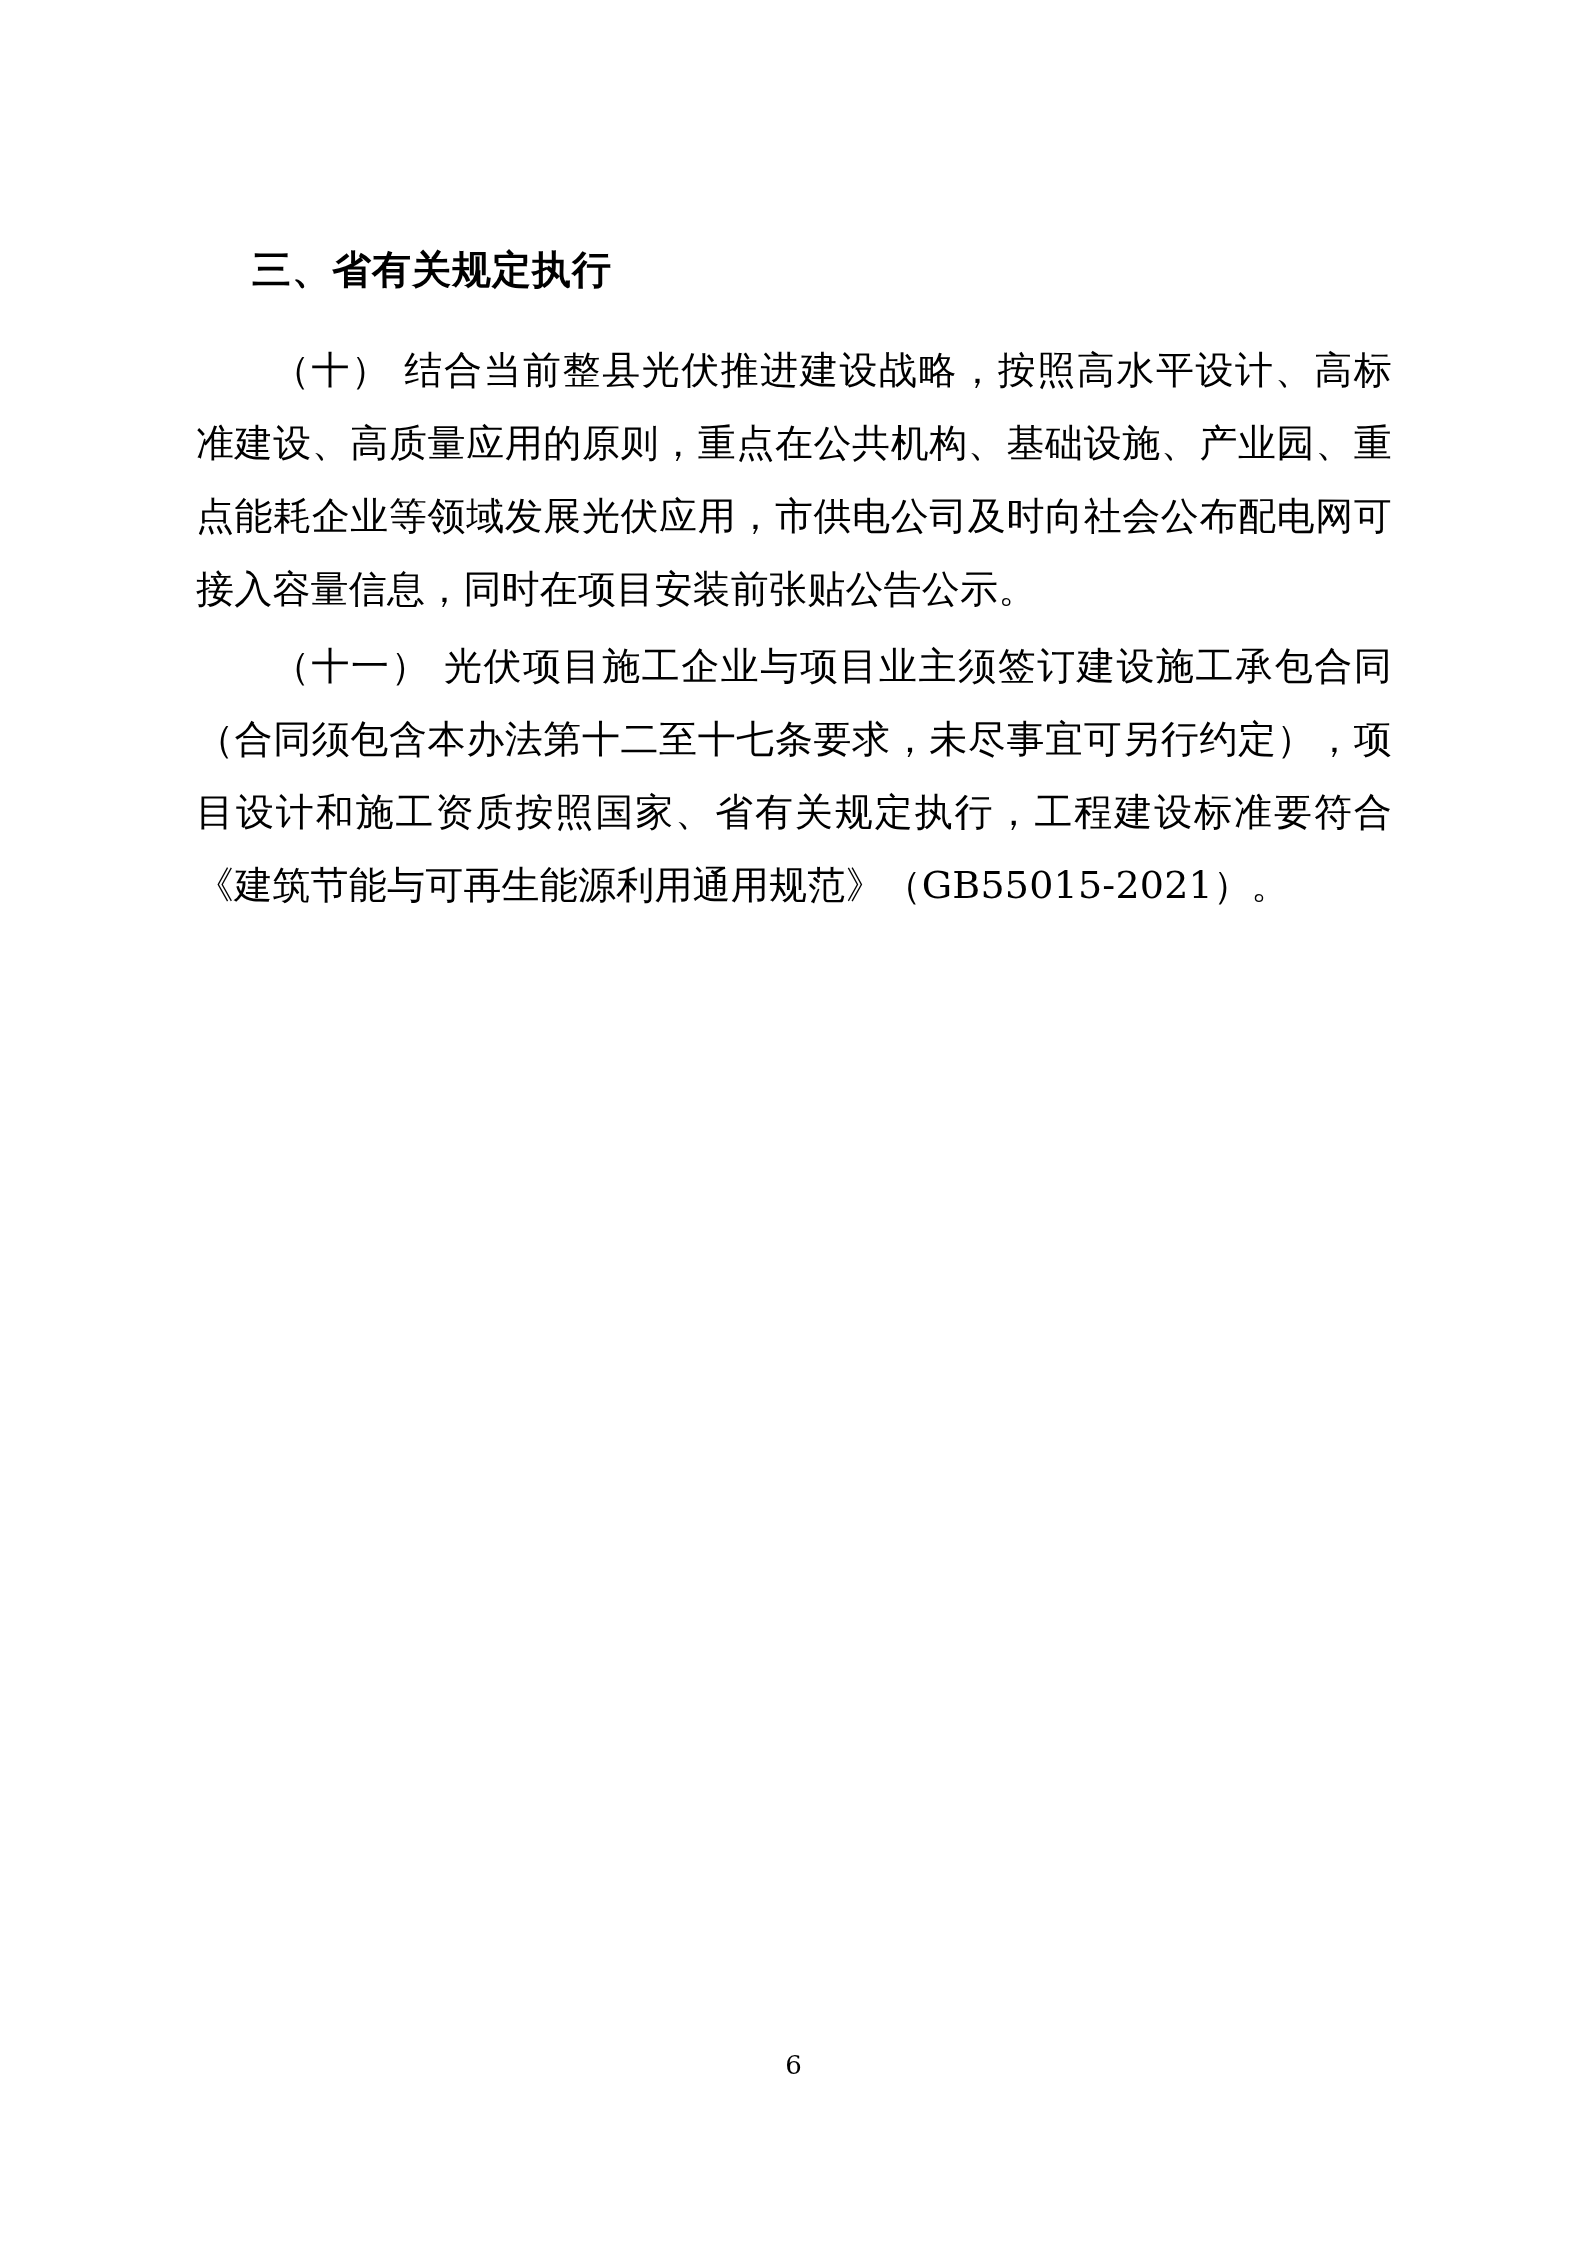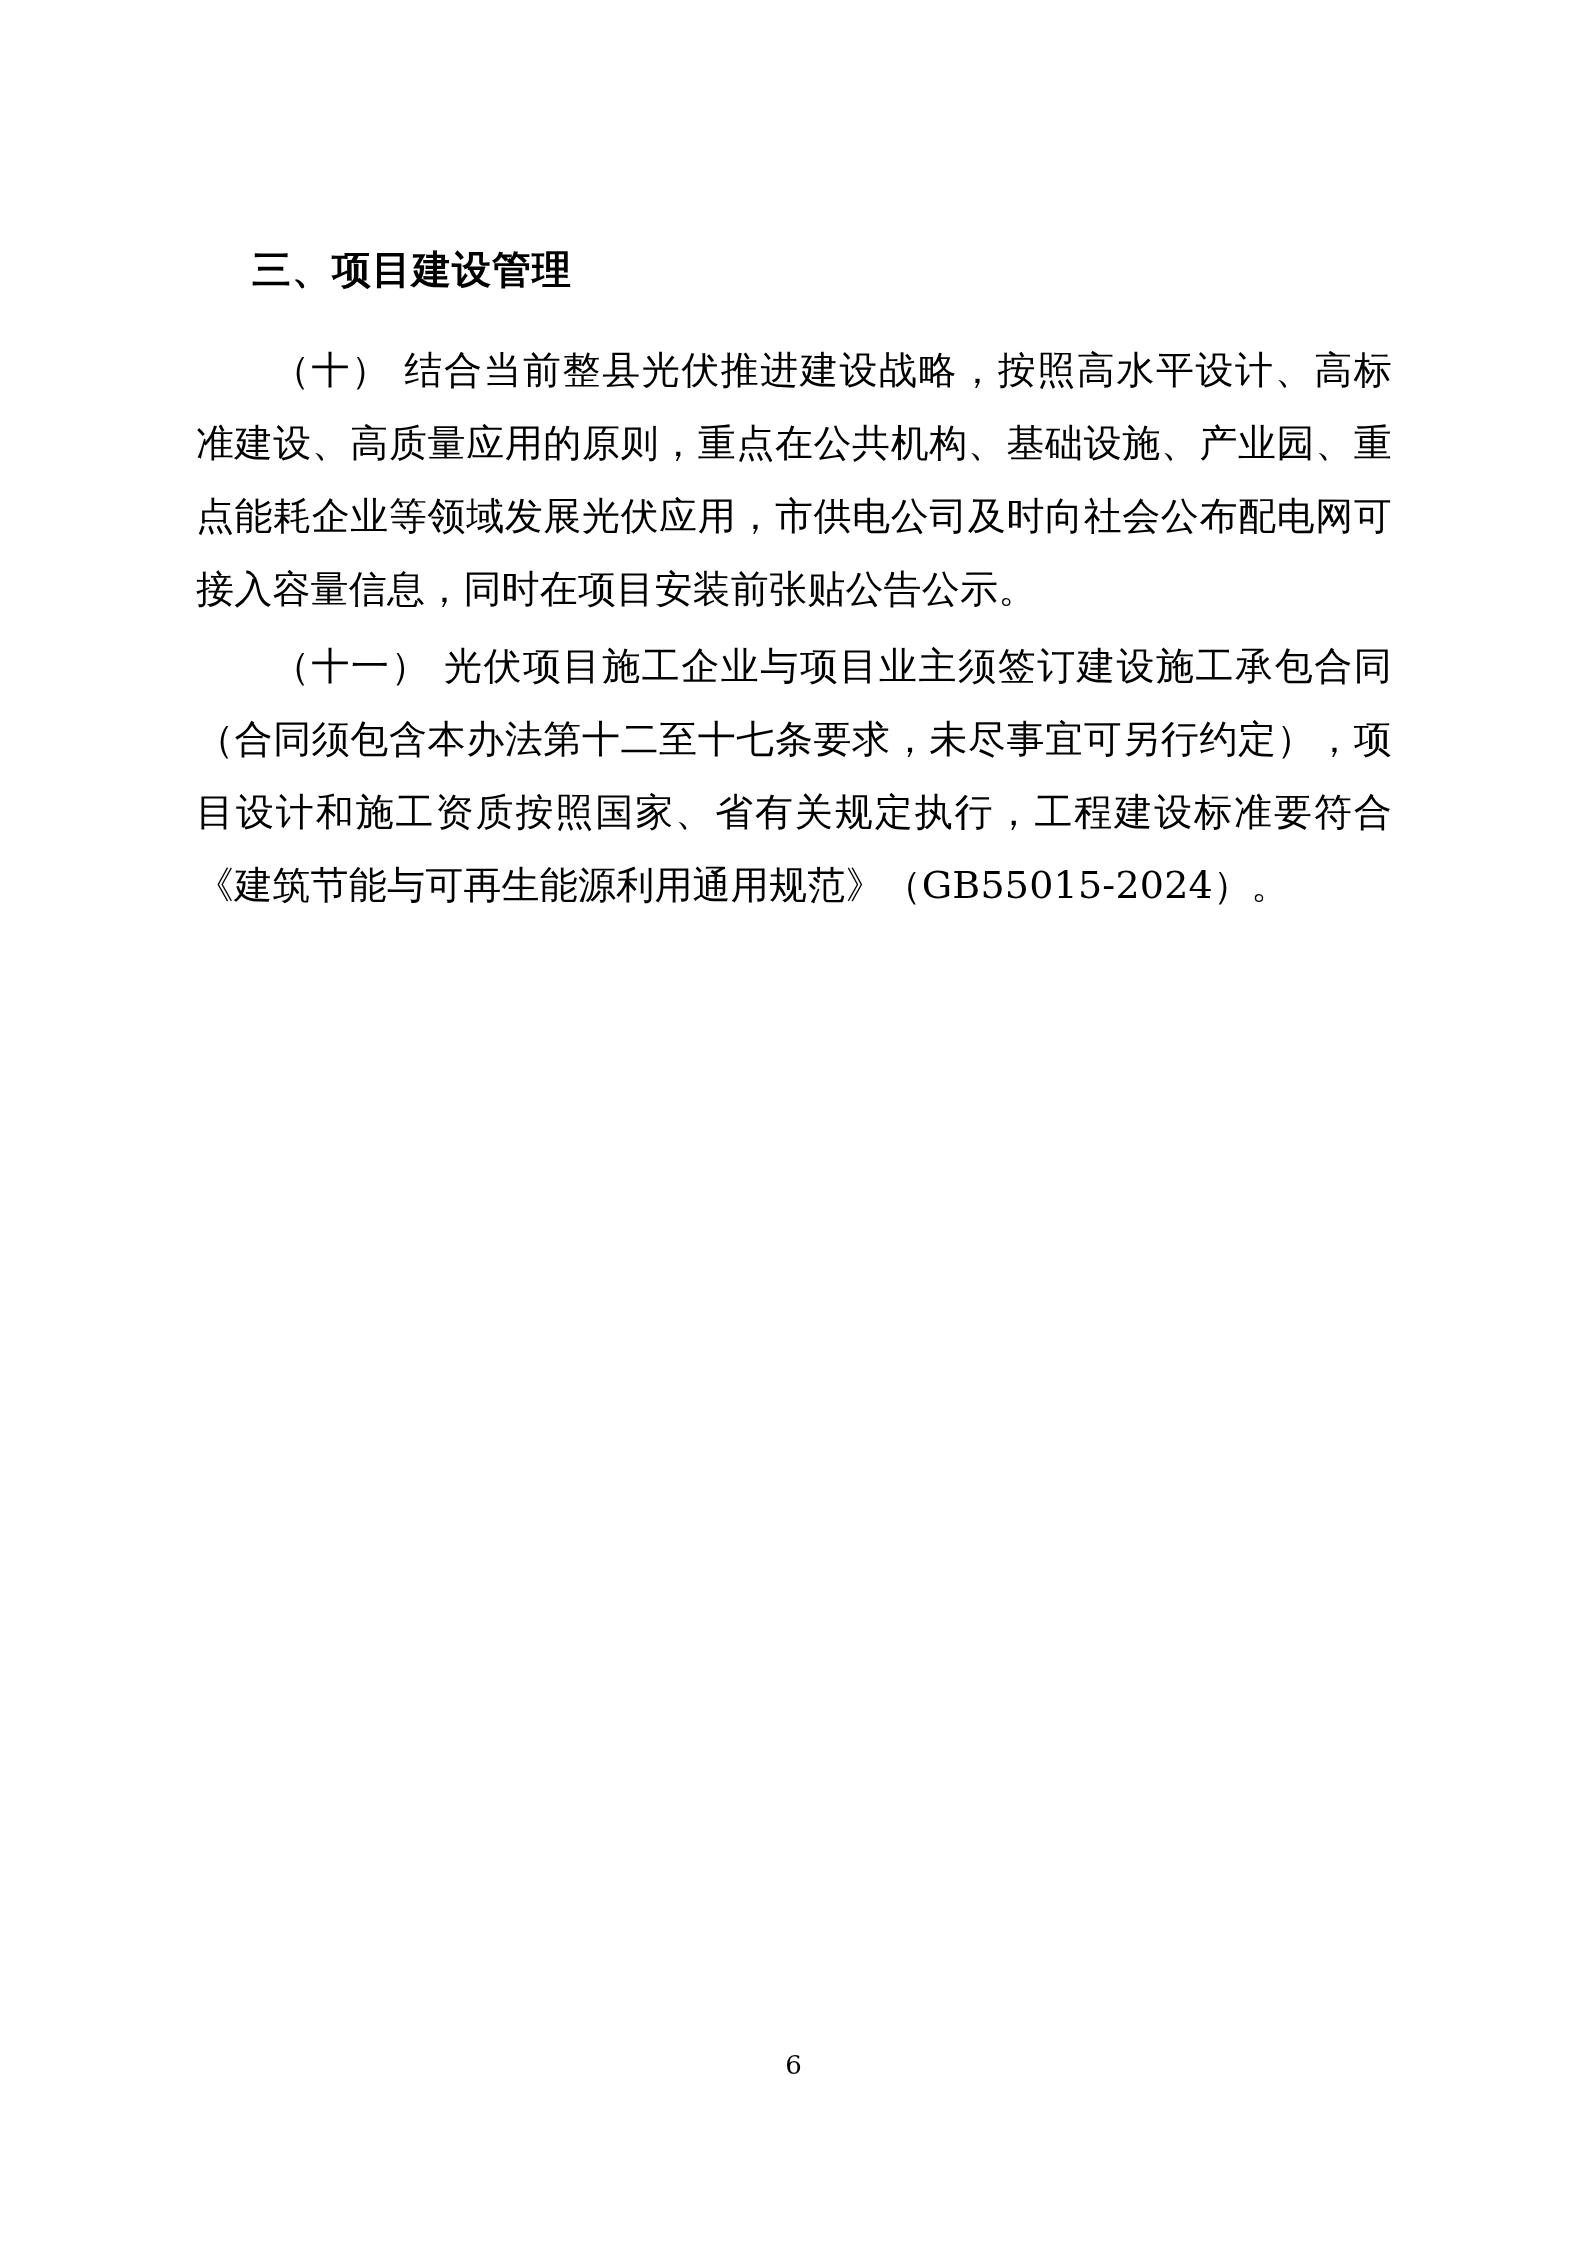--- a/index.html
+++ b/index.html
@@ -62,7 +62,7 @@
 <div class="page">
   <div class="content">
 
-    <h2 class="section-heading">三、项目建设管理</h2>
+    <h2 class="section-heading">三、省有关规定执行</h2>
 
     <p class="para">（十） 结合当前整县光伏推进建设战略，按照高水平设计、高标准建设、高质量应用的原则，重点在公共机构、基础设施、产业园、重点能耗企业等领域发展光伏应用，市供电公司及时向社会公布配电网可接入容量信息，同时在项目安装前张贴公告公示。</p>
 

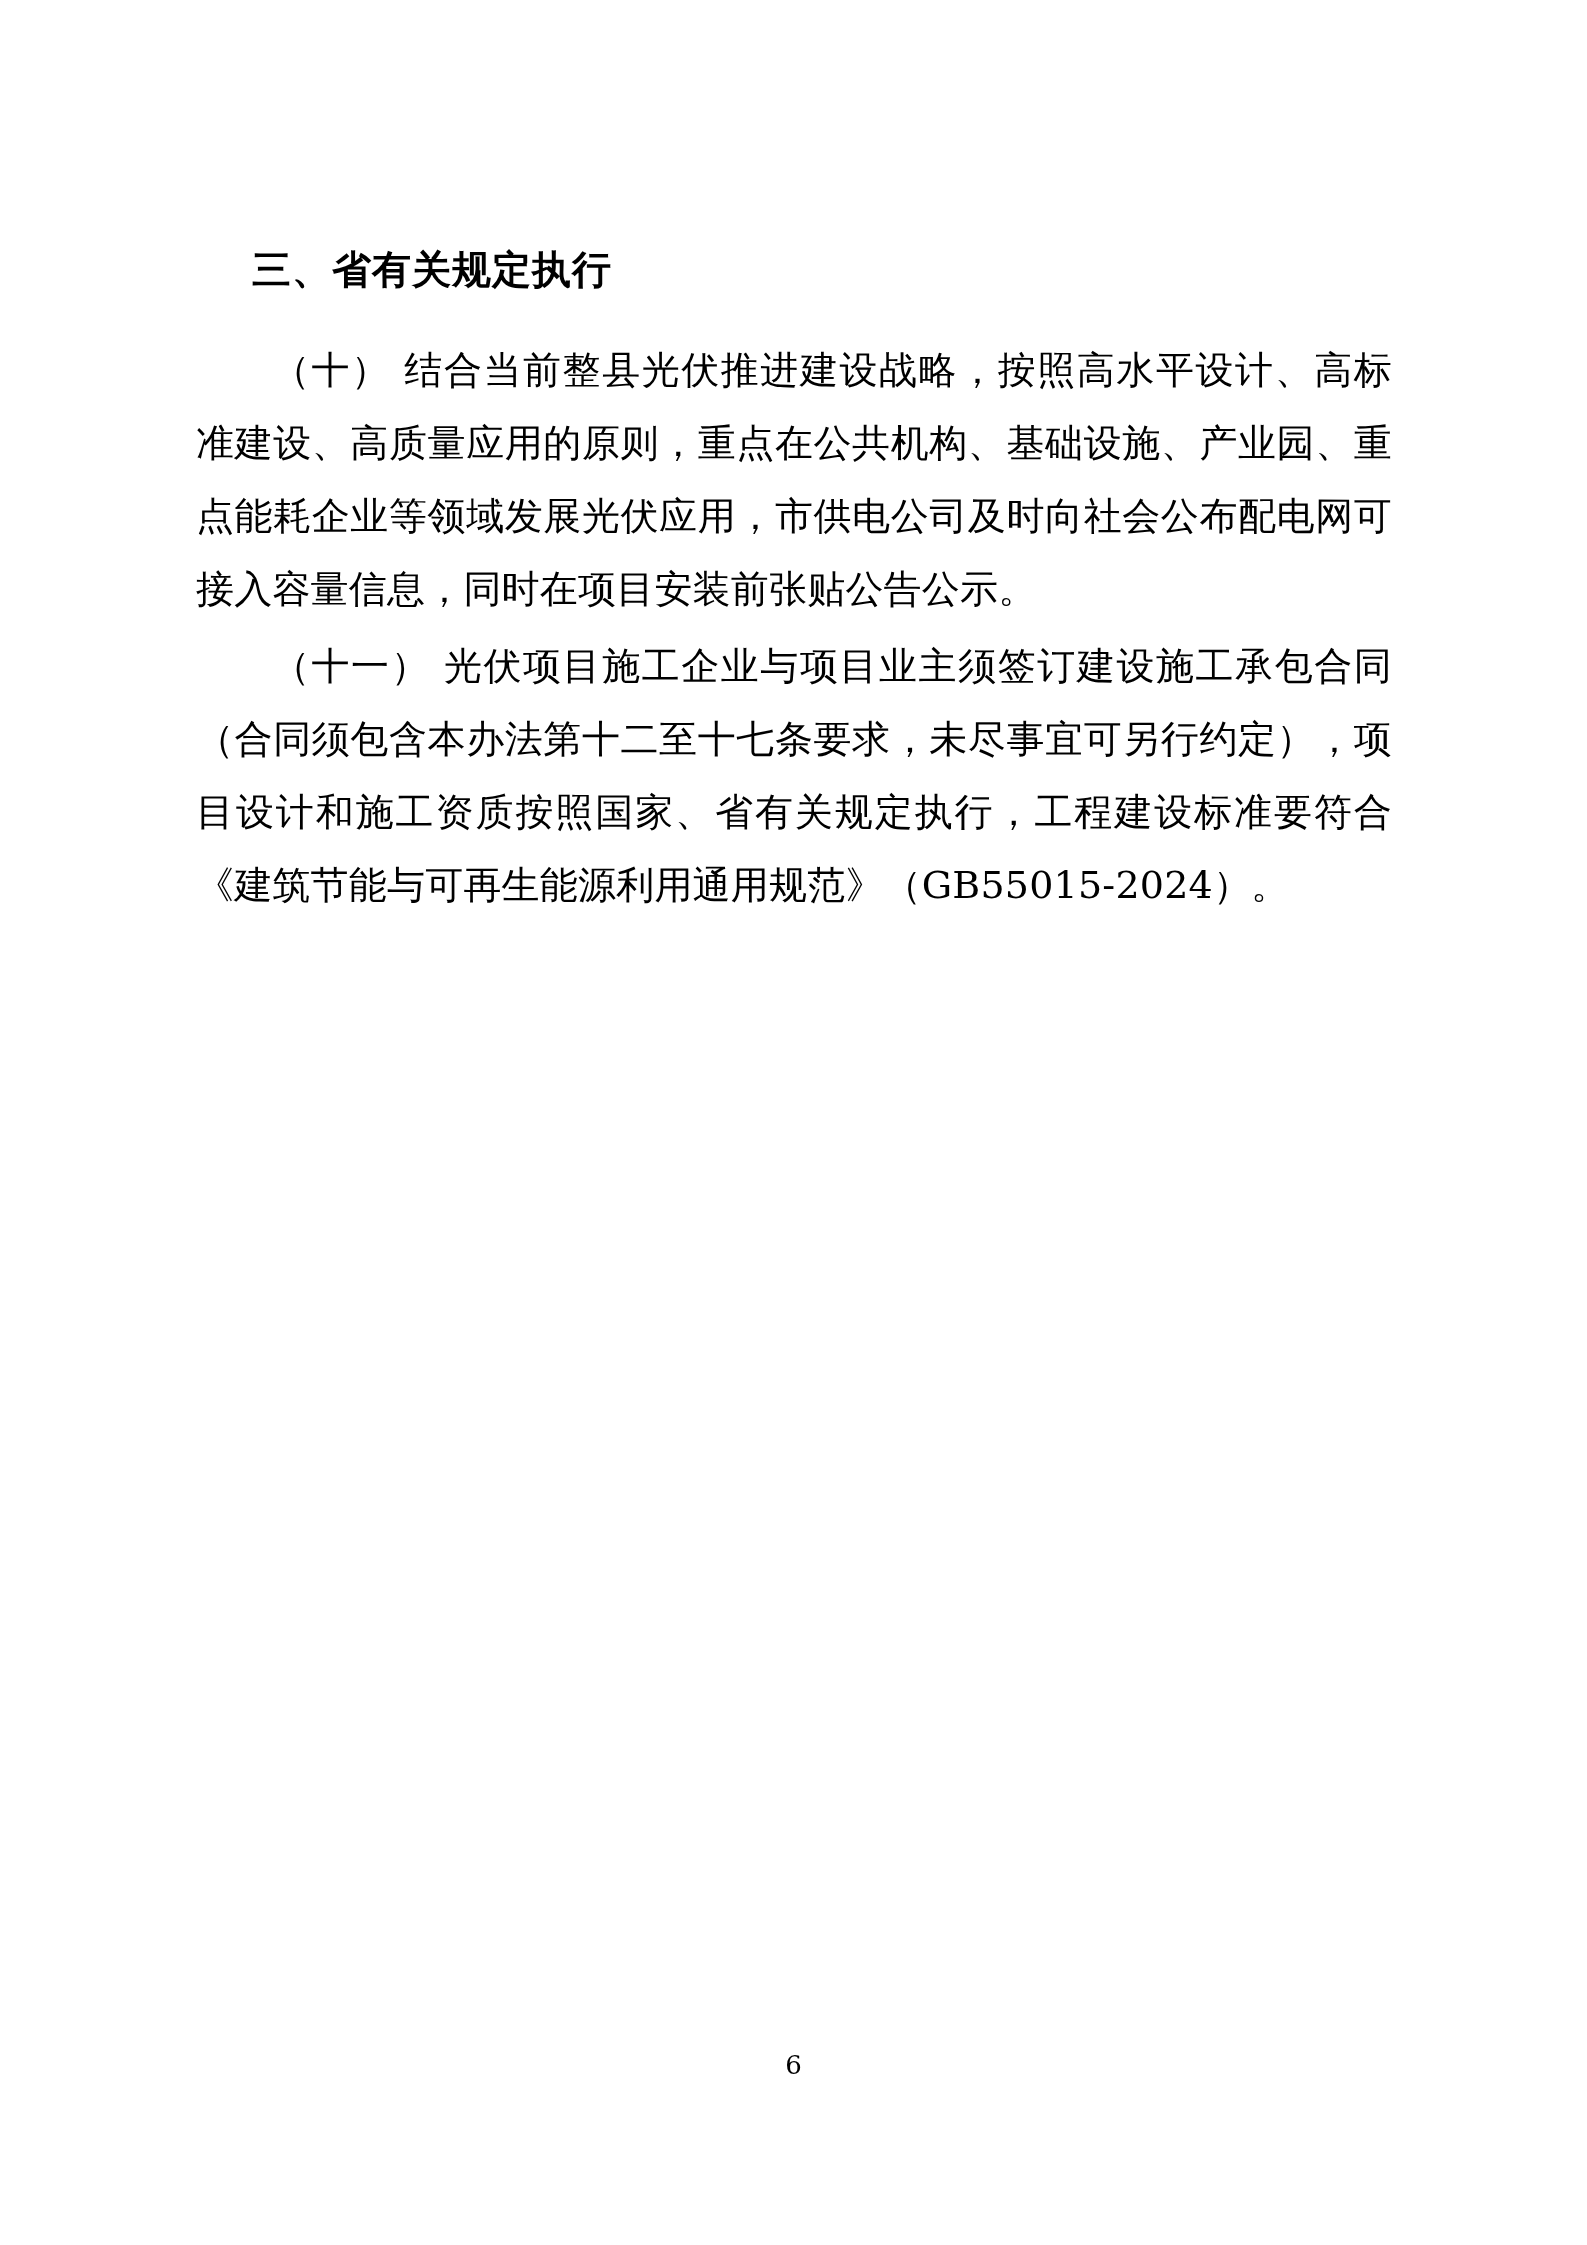--- a/index.html
+++ b/index.html
@@ -66,7 +66,7 @@
 
     <p class="para">（十） 结合当前整县光伏推进建设战略，按照高水平设计、高标准建设、高质量应用的原则，重点在公共机构、基础设施、产业园、重点能耗企业等领域发展光伏应用，市供电公司及时向社会公布配电网可接入容量信息，同时在项目安装前张贴公告公示。</p>
 
-    <p class="para">（十一） 光伏项目施工企业与项目业主须签订建设施工承包合同（合同须包含本办法第十二至十七条要求，未尽事宜可另行约定），项目设计和施工资质按照国家、省有关规定执行，工程建设标准要符合《建筑节能与可再生能源利用通用规范》（GB55015-2024）。</p>
+    <p class="para">（十一） 光伏项目施工企业与项目业主须签订建设施工承包合同（合同须包含本办法第十二至十七条要求，未尽事宜可另行约定），项目设计和施工资质按照国家、省有关规定执行，工程建设标准要符合《建筑节能与可再生能源利用通用规范》（GB55015-2021）。</p>
 
 
 

